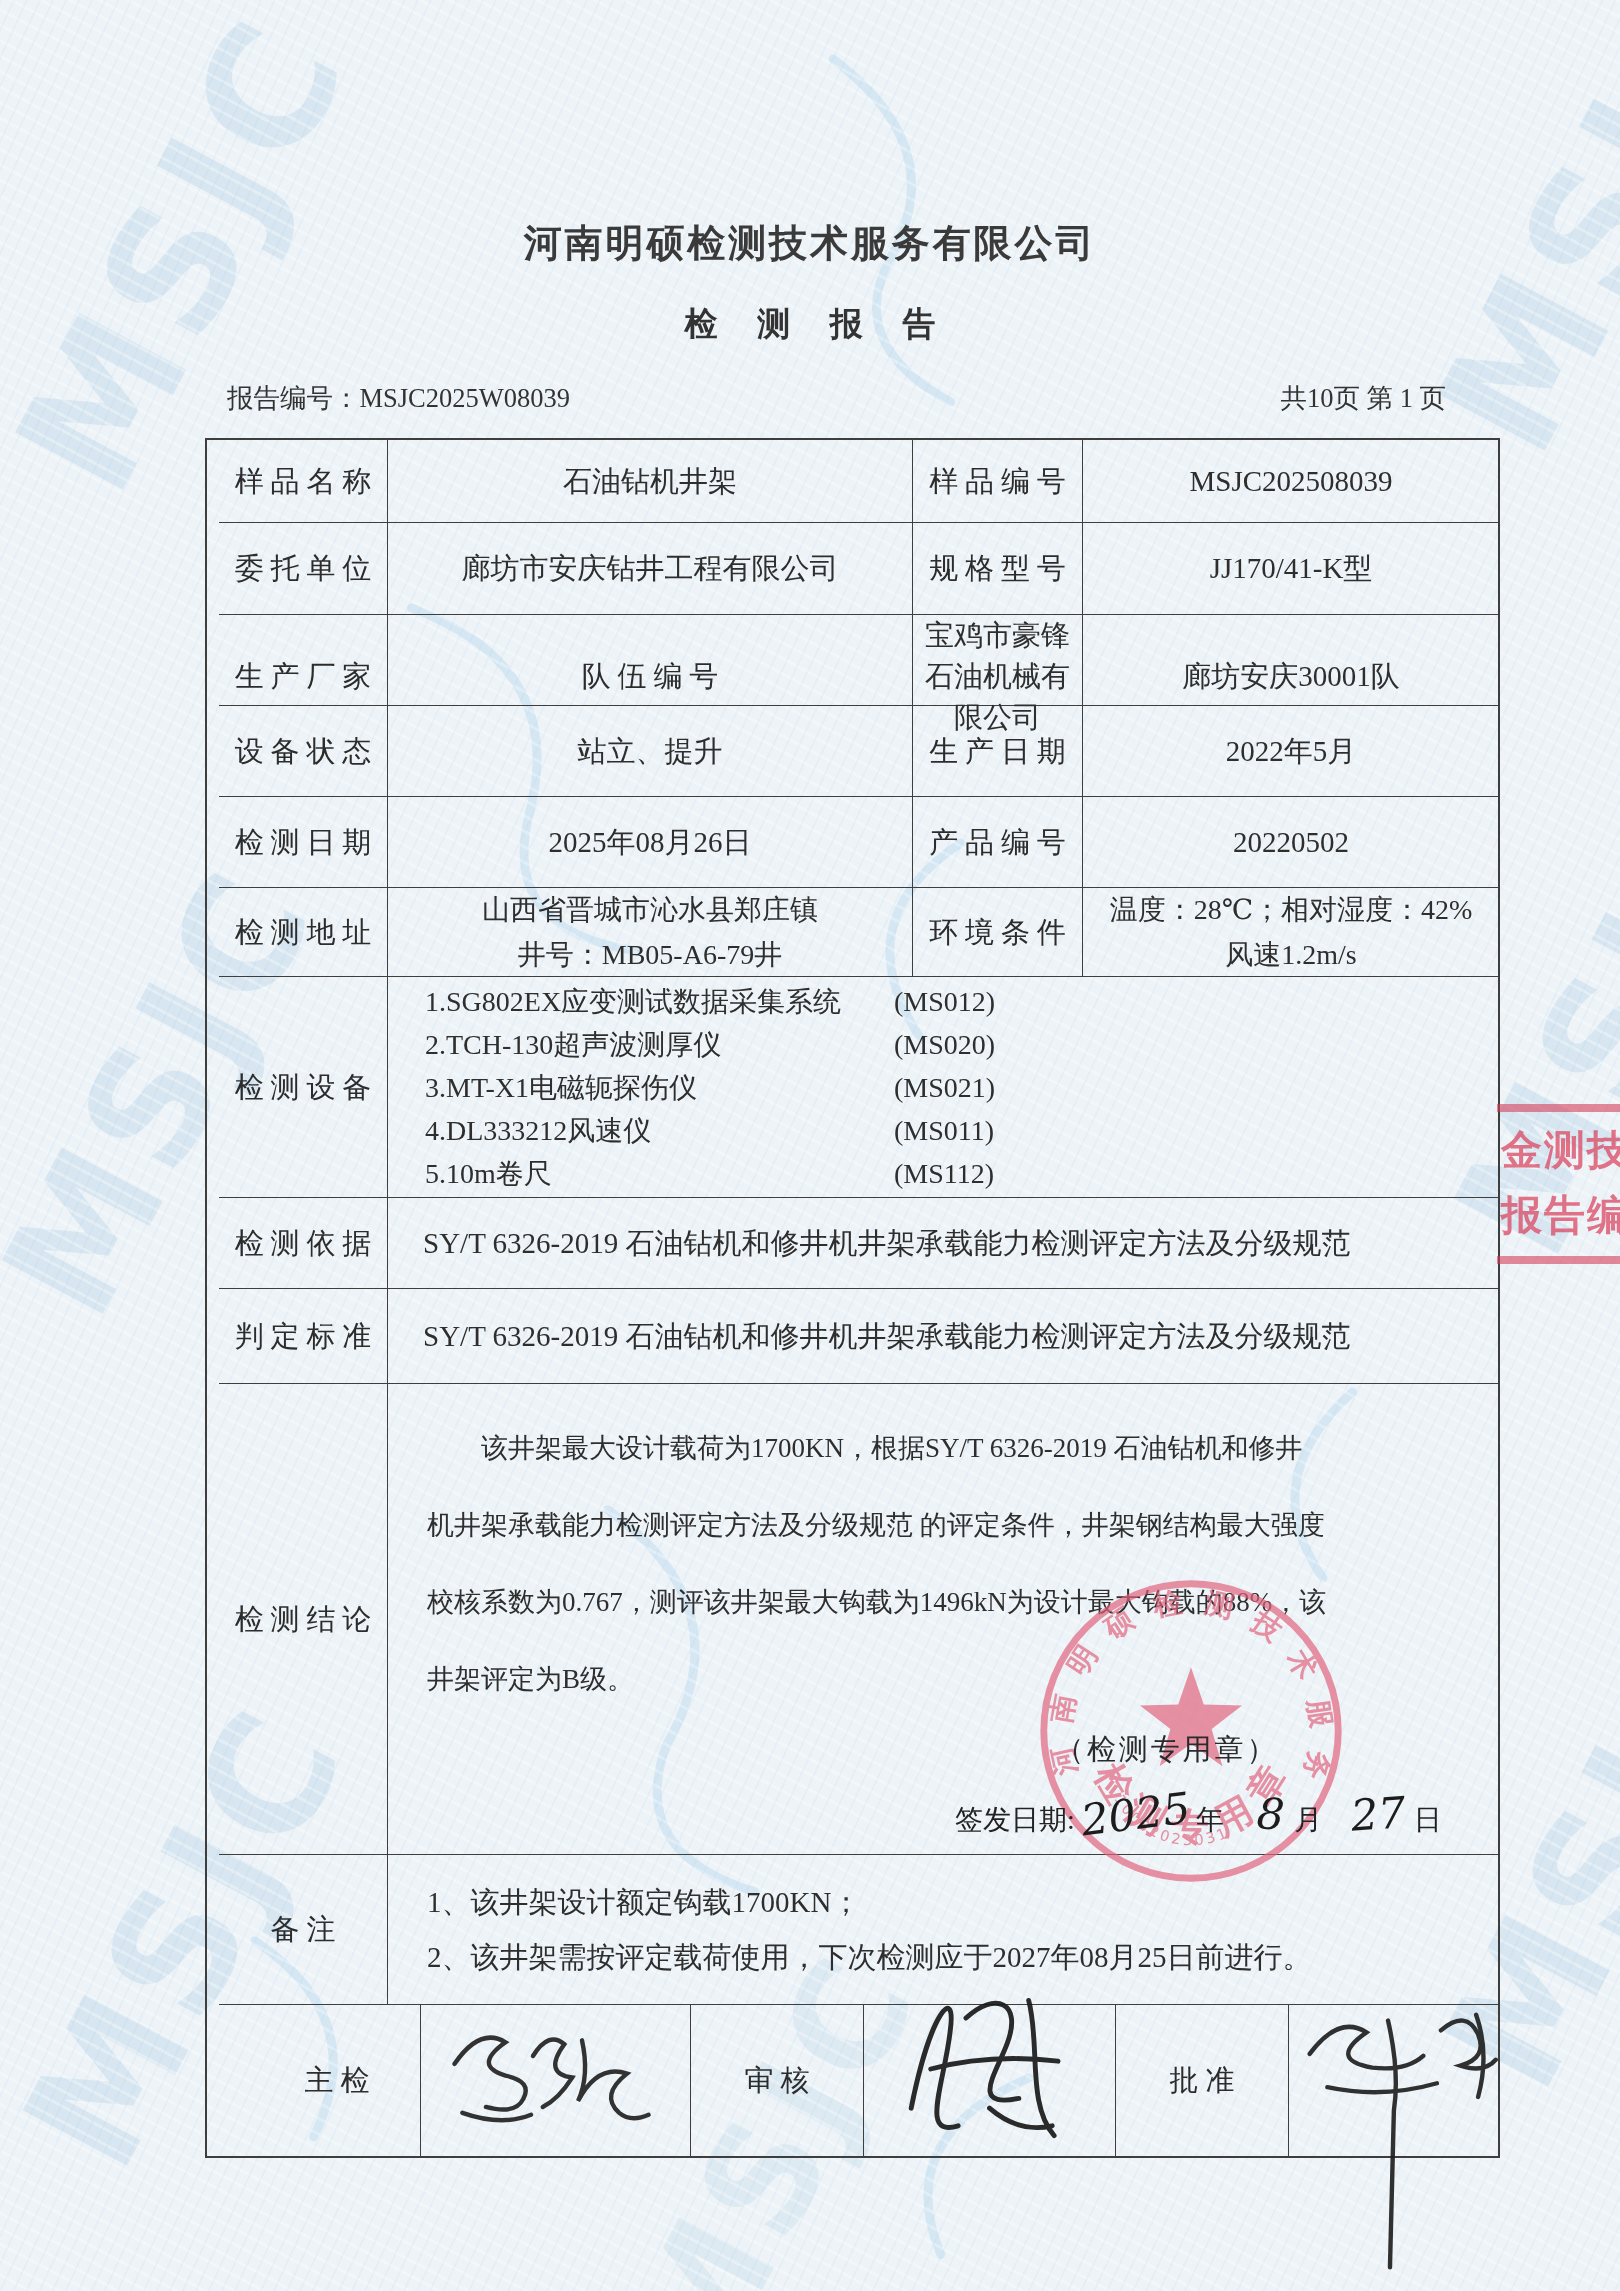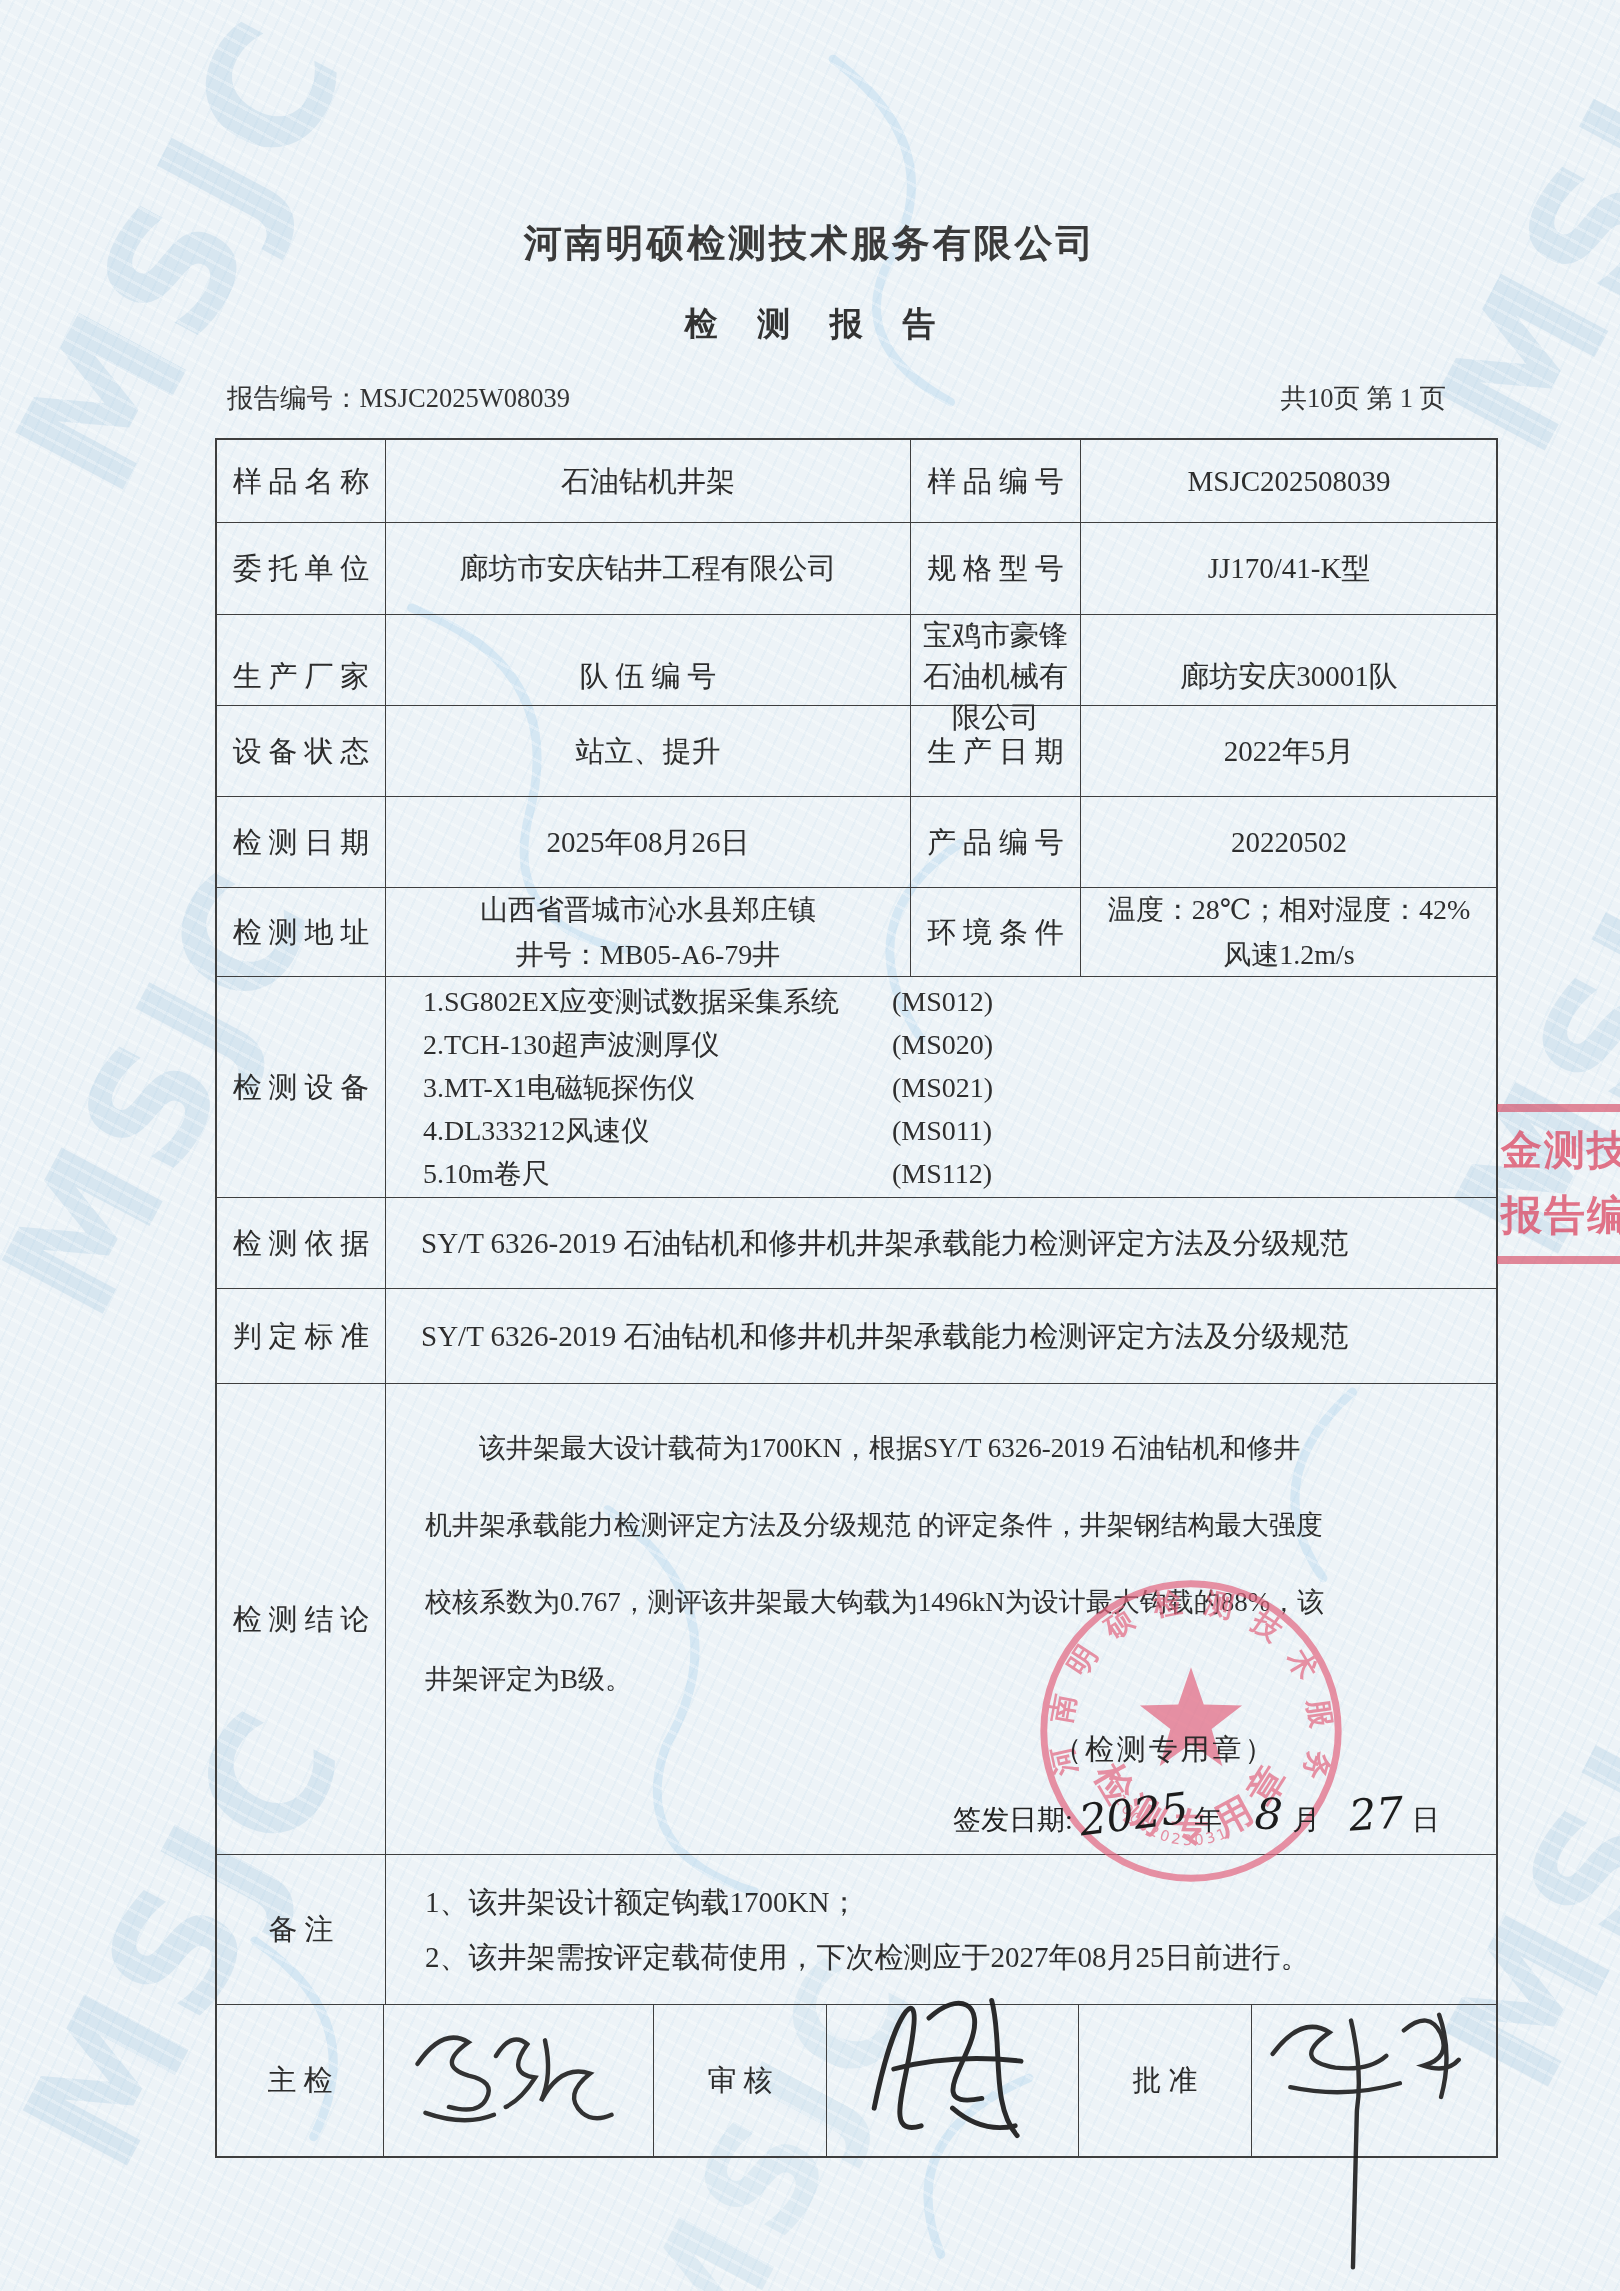--- a/index.html
+++ b/index.html
@@ -37,8 +37,9 @@
   }
 
   .report-table{
-    position:absolute;left:215px;top:438px;width:1279px;
+    position:absolute;left:205px;top:438px;width:1279px;
     border:2.9px solid #3e3e3e;
+    padding-left:12px;
   }
   .tr{display:grid;border-bottom:1.7px solid #3e3e3e;}
   .tr:last-child{border-bottom:none;}

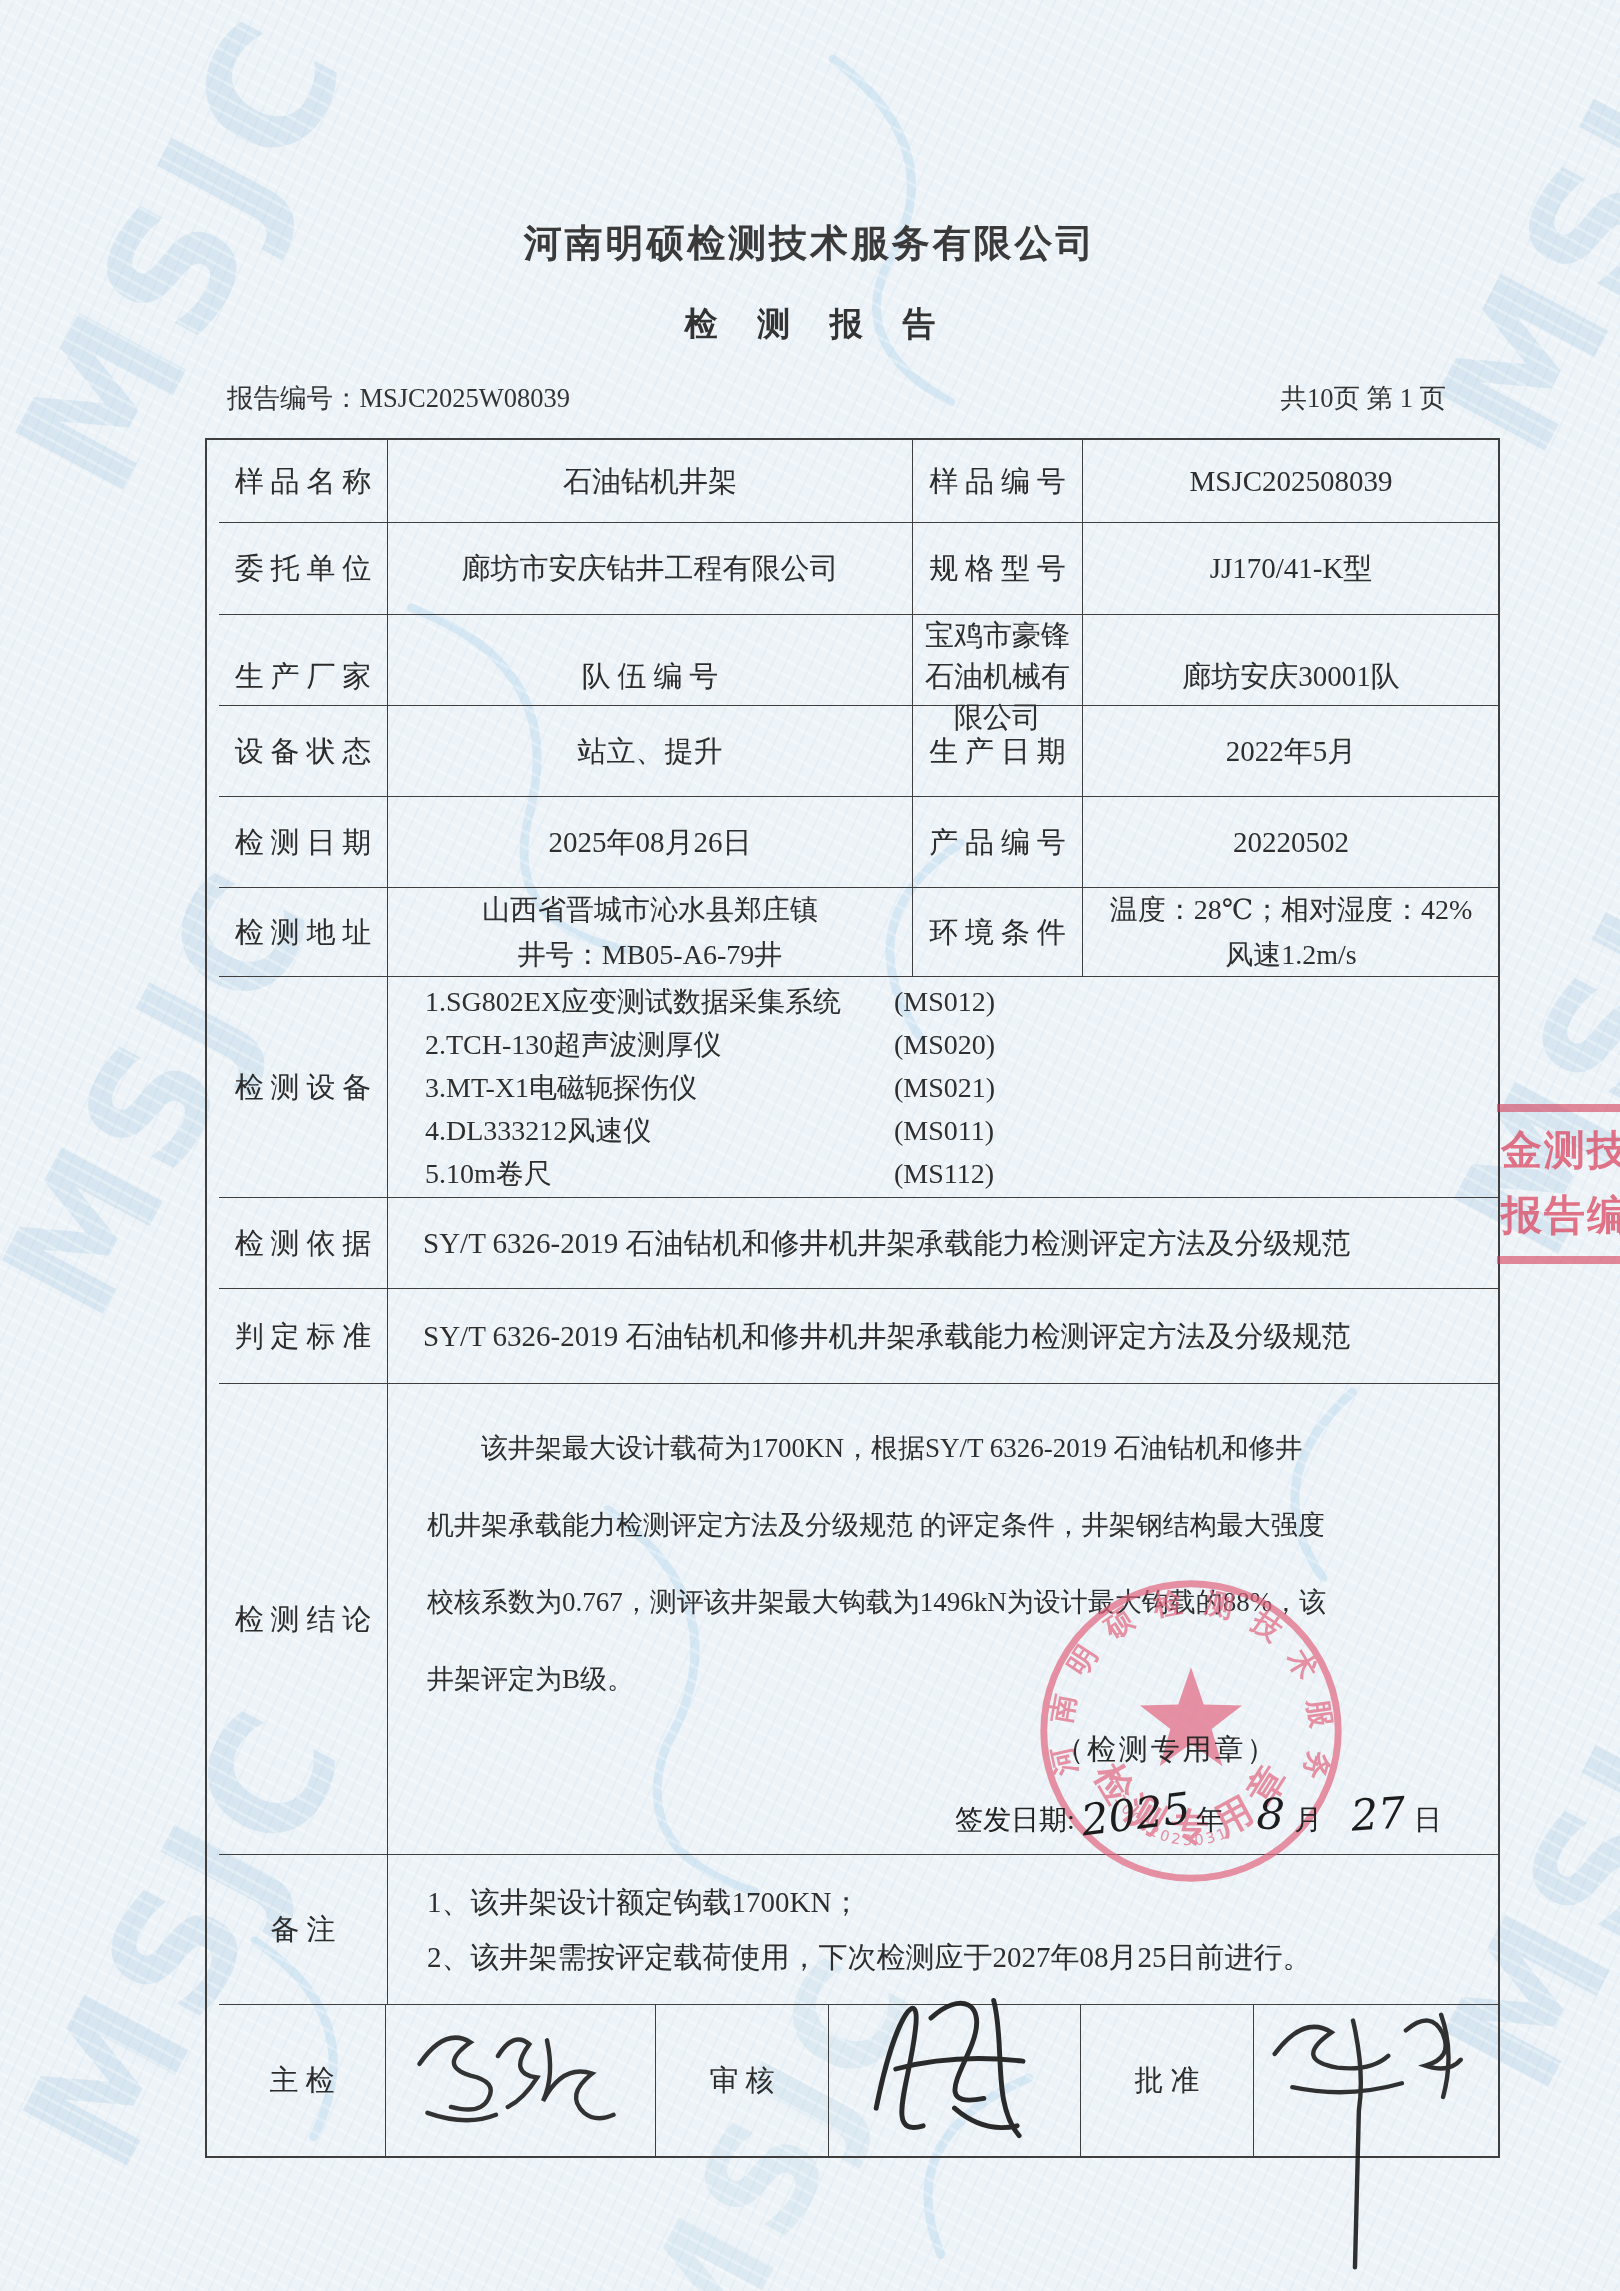--- a/index.html
+++ b/index.html
@@ -45,7 +45,7 @@
   .tr:last-child{border-bottom:none;}
   .cols4{grid-template-columns:169px 525px 170px 416px;}
   .cols2{grid-template-columns:169px 1111px;}
-  .cols6{grid-template-columns:167px 270px 173px 252px 173px 244px;}
+  .cols6{grid-template-columns:167px 270px 173px 252px 173px 244px;margin-left:35px;}
   .c{
     border-right:1.7px solid #3e3e3e;
     display:flex;align-items:center;justify-content:center;

